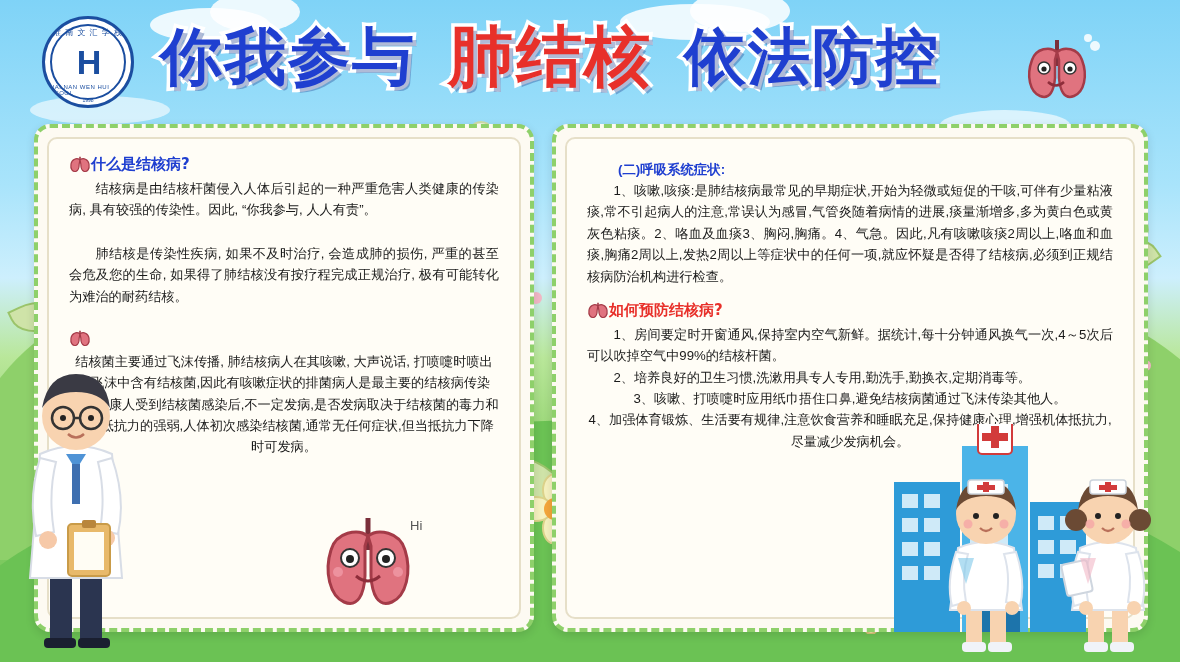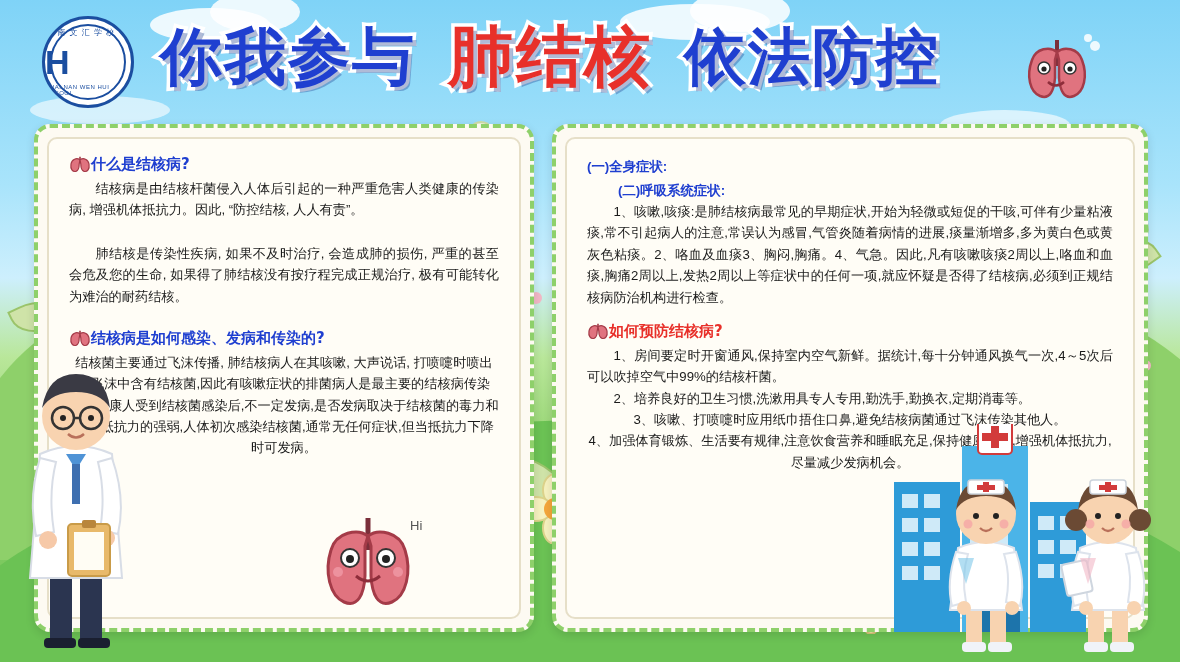--- a/index.html
+++ b/index.html
@@ -39,7 +39,7 @@
     border-radius: 50%;
     background: #ffffff;
     border: 3px solid #1b4ea0;
-    display: flex; justify-content: center;
+    display: flex; align-items: center; justify-content: center;
     flex-direction: column;
     color: #1b4ea0;
     overflow: hidden;

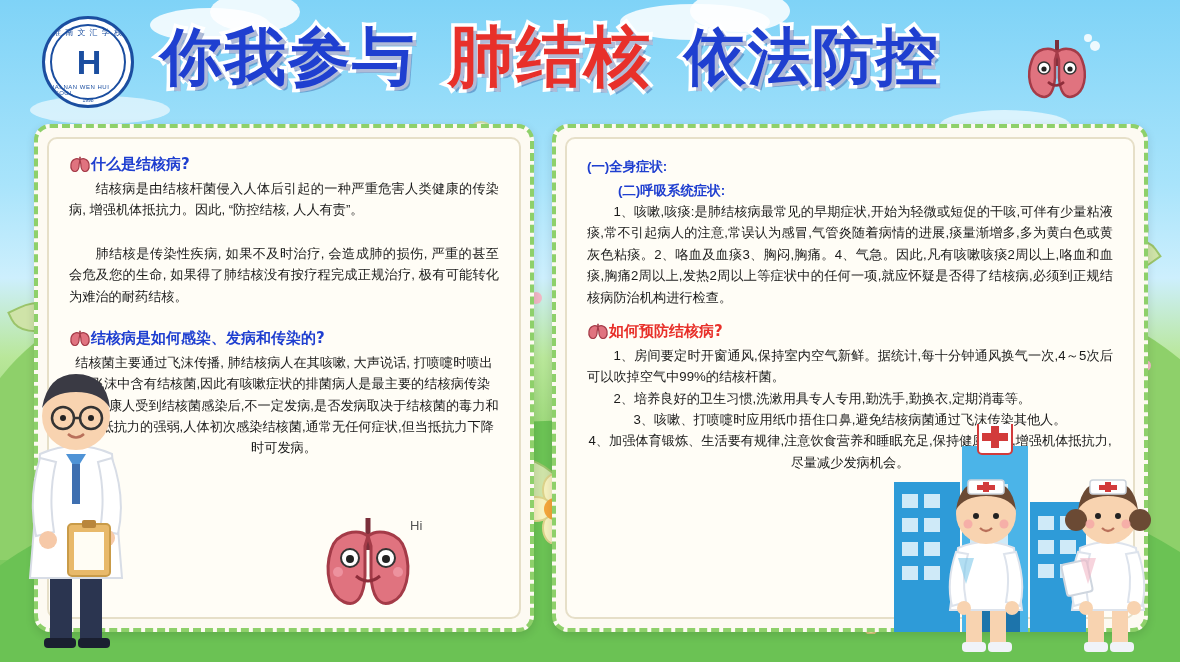--- a/index.html
+++ b/index.html
@@ -276,7 +276,6 @@
 
       <div class="sec">
 
-        <div class="sub-title">(一)全身症状:</div>
 
         <div class="sub-title" style="margin-top:6px;margin-left:31px;">(二)呼吸系统症状:</div>
         <div class="body-text">1、咳嗽,咳痰:是肺结核病最常见的早期症状,开始为轻微或短促的干咳,可伴有少量粘液痰,常不引起病人的注意,常误认为感冒,气管炎随着病情的进展,痰量渐增多,多为黄白色或黄灰色粘痰。2、咯血及血痰3、胸闷,胸痛。4、气急。因此,凡有咳嗽咳痰2周以上,咯血和血痰,胸痛2周以上,发热2周以上等症状中的任何一项,就应怀疑是否得了结核病,必须到正规结核病防治机构进行检查。</div>

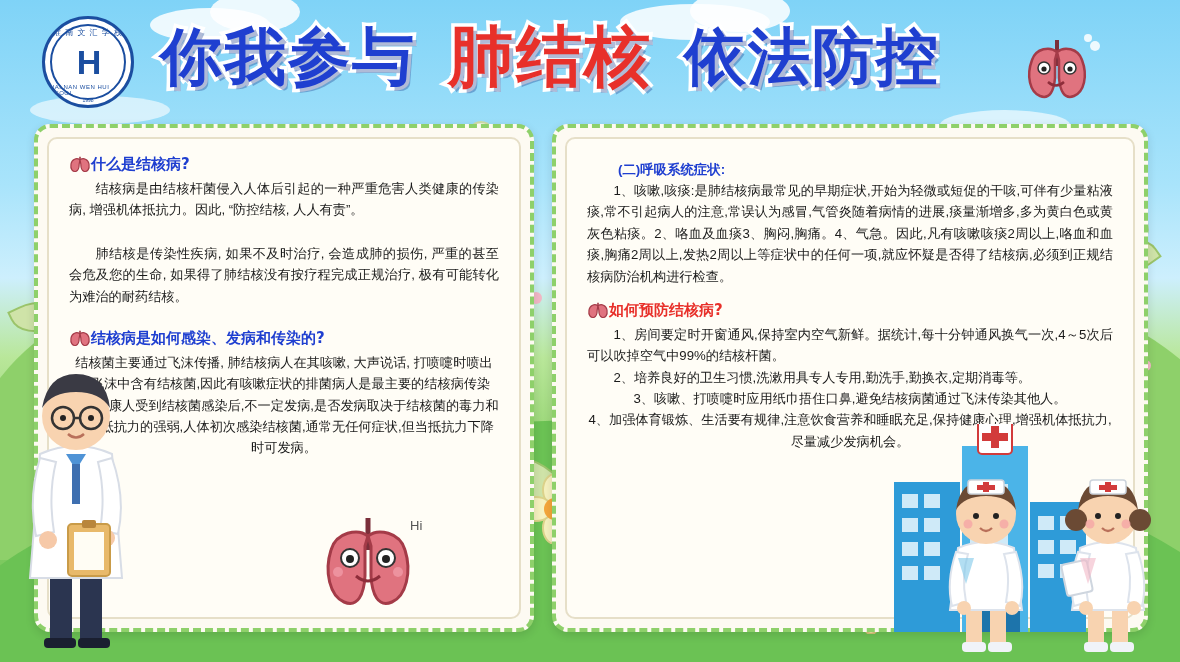--- a/index.html
+++ b/index.html
@@ -249,7 +249,7 @@
           </svg>
           <span class="sec-title">什么是结核病?</span>
         </div>
-        <div class="body-text">结核病是由结核杆菌侵入人体后引起的一种严重危害人类健康的传染病, 增强机体抵抗力。因此, “防控结核, 人人有责”。</div>
+        <div class="body-text">结核病是由结核杆菌侵入人体后引起的一种严重危害人类健康的传染病, 具有较强的传染性。因此, “你我参与, 人人有责”。</div>
       </div>
 
       <div class="sec" style="margin-top:22px;">

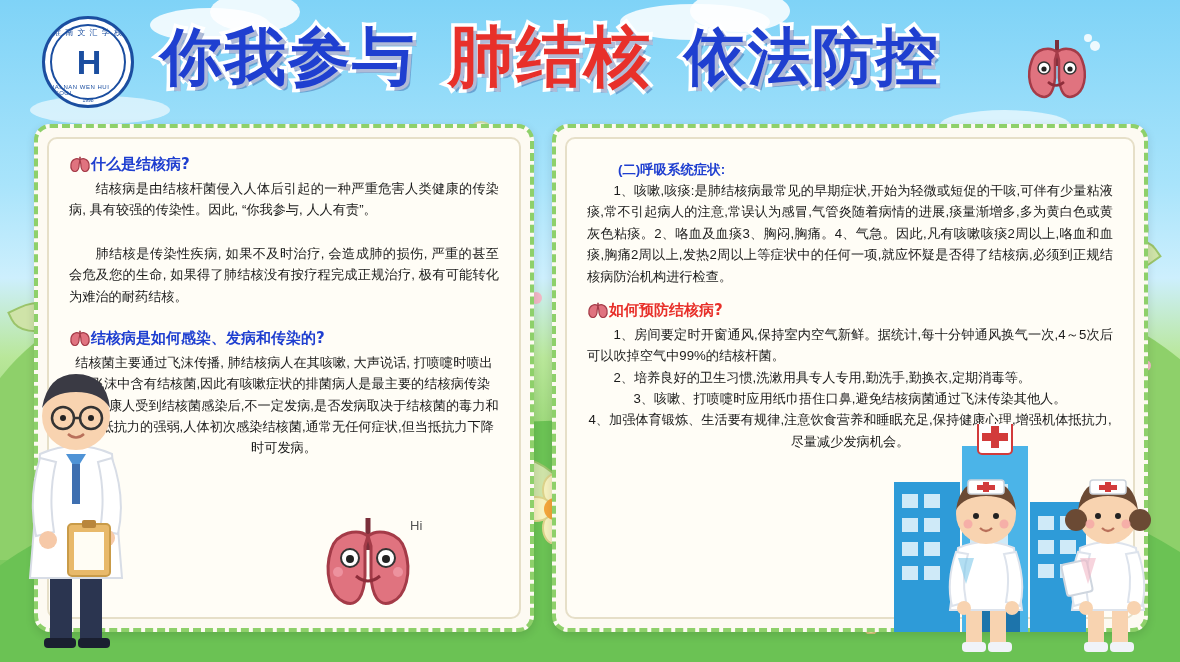--- a/index.html
+++ b/index.html
@@ -263,7 +263,6 @@
             <path d="M13 6 C9 3 3 5 2 11 C1 17 4 21 8 20 C11 19 12 15 12 11 Z" fill="#e0737f" stroke="#a43b48" stroke-width="1.5"></path>
             <path d="M13 6 C17 3 23 5 24 11 C25 17 22 21 18 20 C15 19 14 15 14 11 Z" fill="#e0737f" stroke="#a43b48" stroke-width="1.5"></path>
           </svg>
-          <span class="sec-title">结核病是如何感染、发病和传染的?</span>
         </div>
         <div class="body-text center">结核菌主要通过飞沫传播, 肺结核病人在其咳嗽, 大声说话, 打喷嚏时喷出的飞沫中含有结核菌,因此有咳嗽症状的排菌病人是最主要的结核病传染源。健康人受到结核菌感染后,不一定发病,是否发病取决于结核菌的毒力和身体抵抗力的强弱,人体初次感染结核菌,通常无任何症状,但当抵抗力下降时可发病。</div>
       </div>

